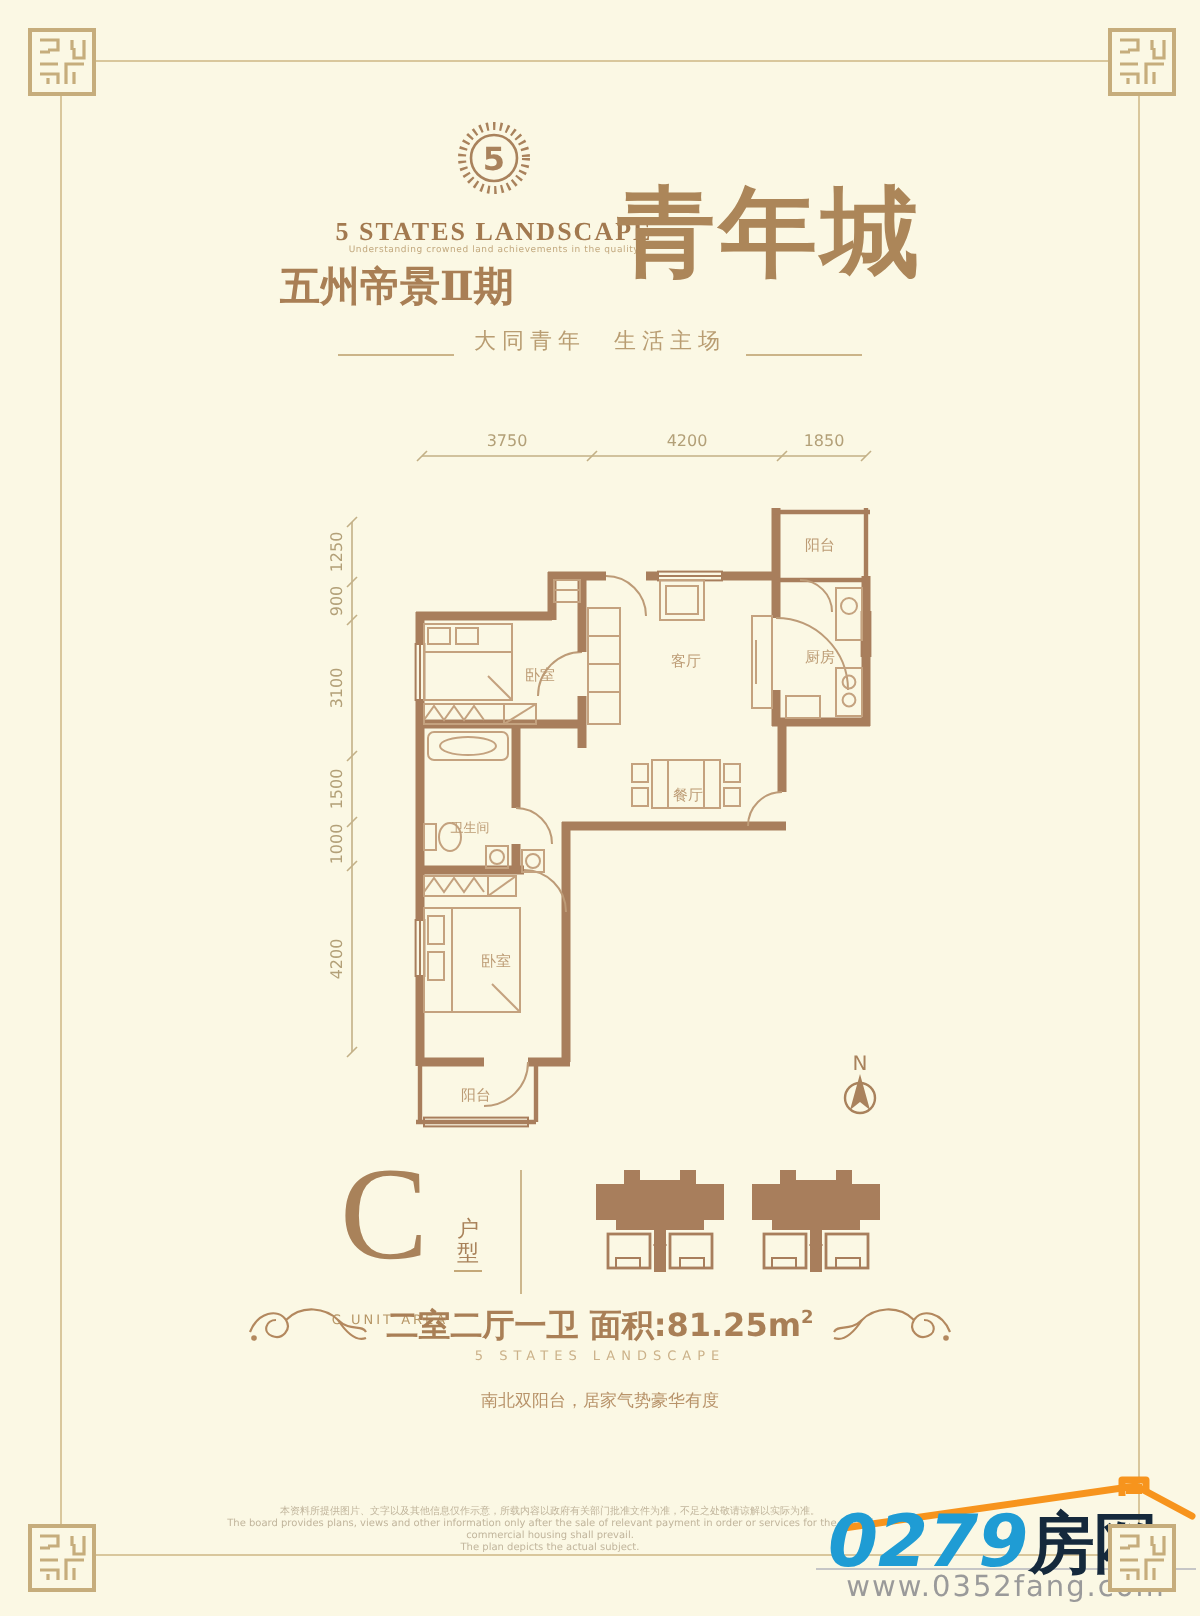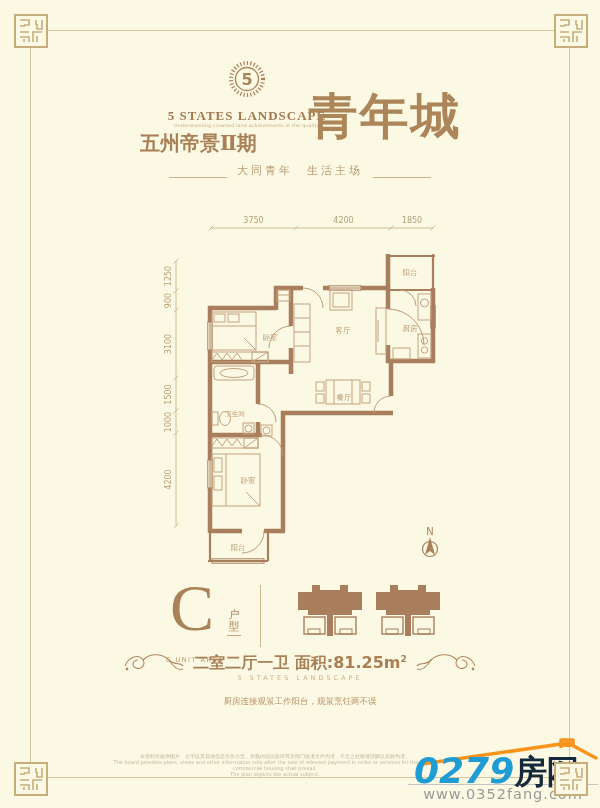--- a/index.html
+++ b/index.html
@@ -318,6 +318,7 @@
 <div class="abs summary-brand">5 STATES LANDSCAPE</div>
 
 <div class="abs desc">
+  <div>南北双阳台，居家气势豪华有度</div>
   <div>厨房连接观景工作阳台，观景烹饪两不误</div>
 </div>
 

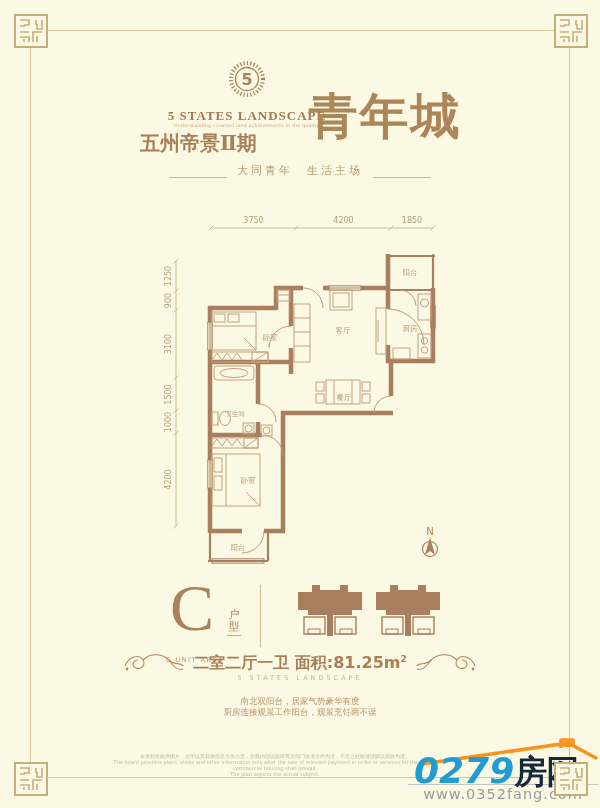--- a/index.html
+++ b/index.html
@@ -319,7 +319,6 @@
 
 <div class="abs desc">
   <div>南北双阳台，居家气势豪华有度</div>
-  <div>厨房连接观景工作阳台，观景烹饪两不误</div>
 </div>
 
 <div class="abs disclaimer">

